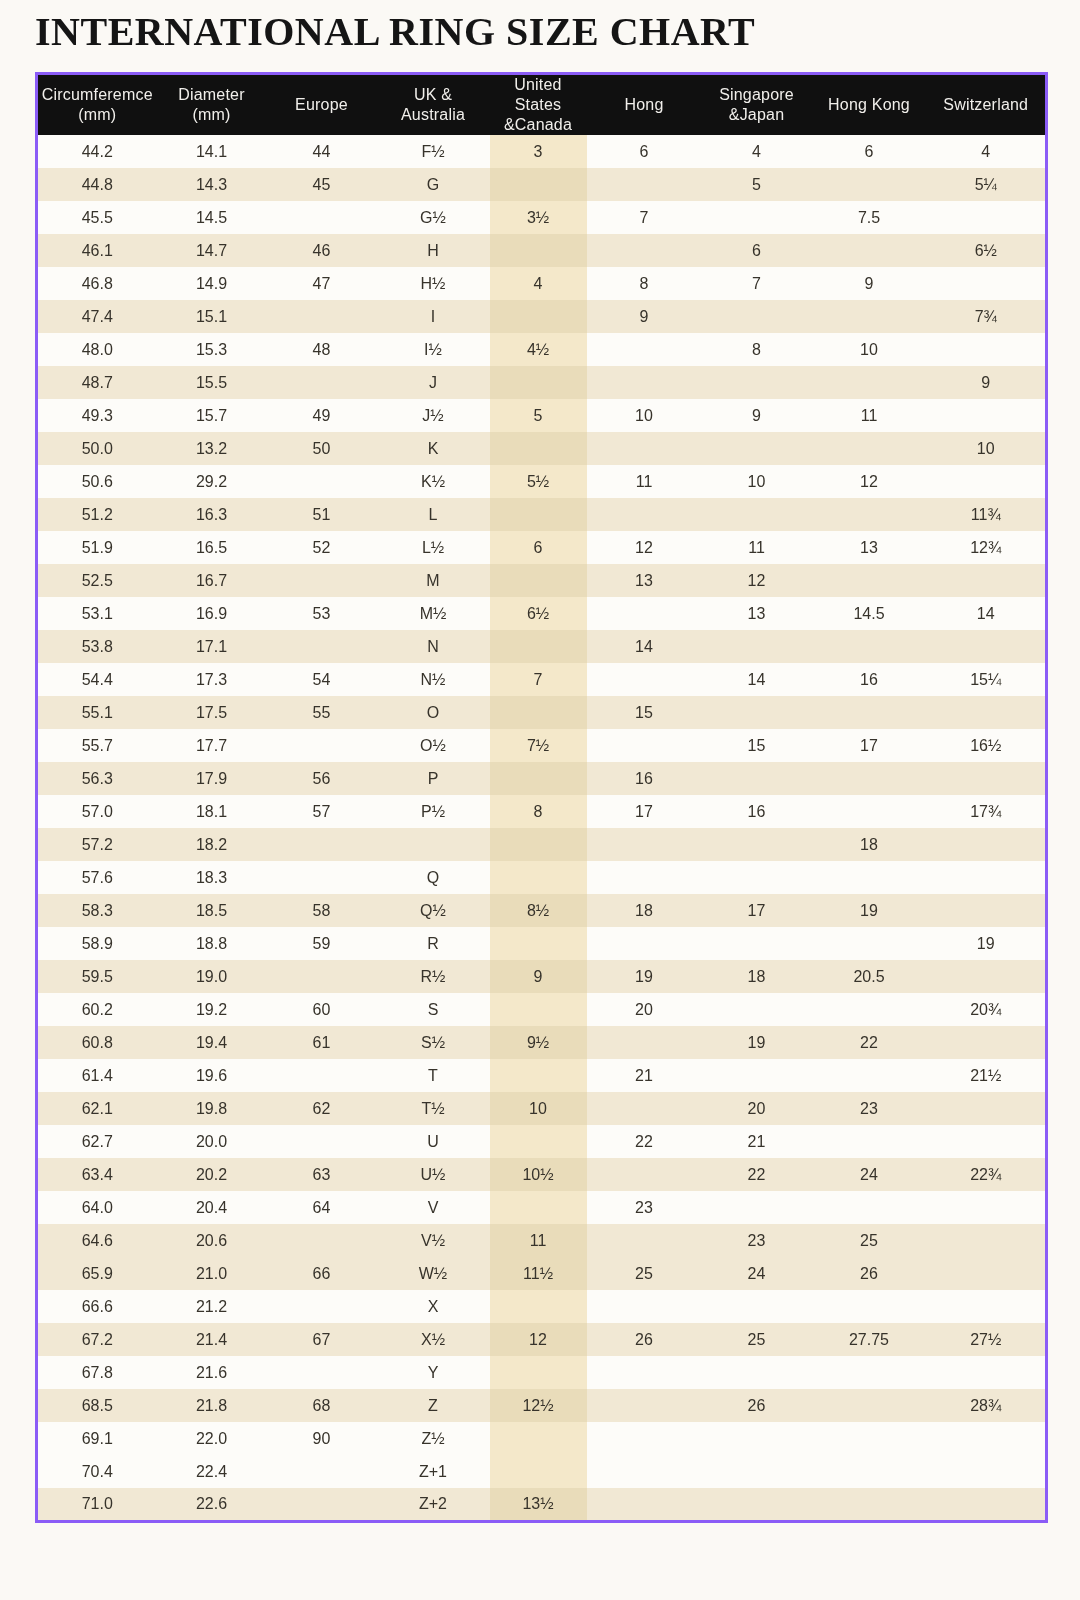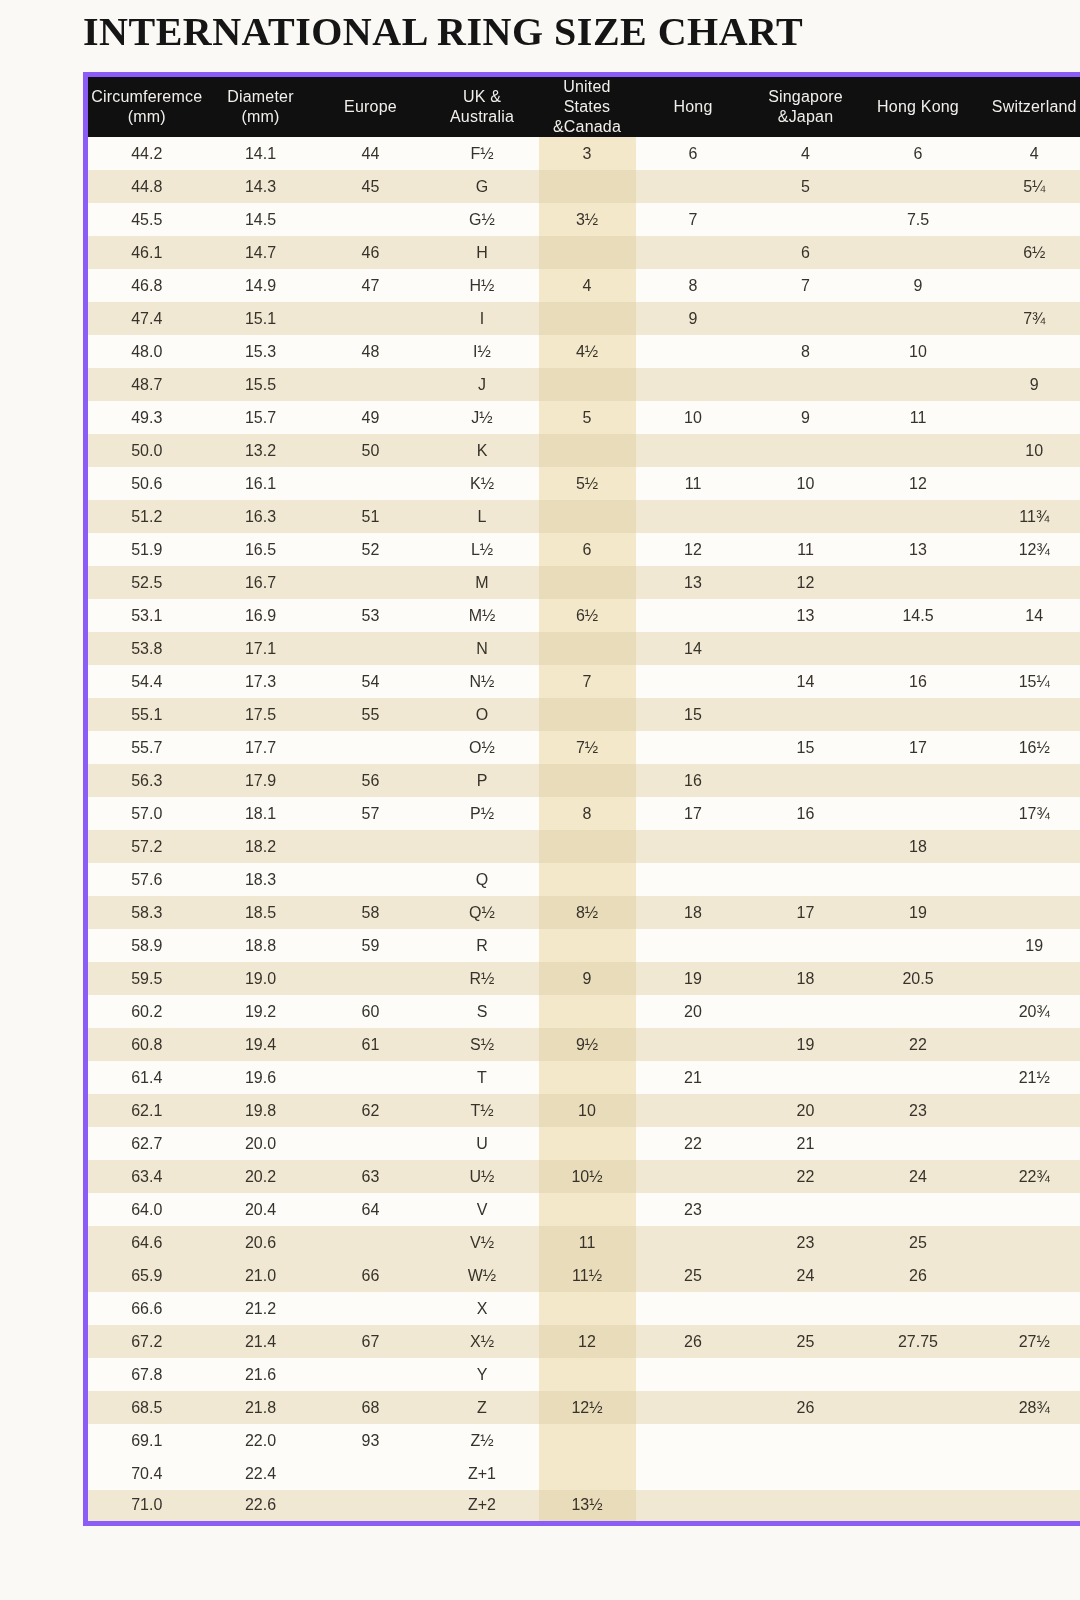--- a/index.html
+++ b/index.html
@@ -11,7 +11,6 @@
     background: #fbf9f5;
     font-family: "Liberation Sans", sans-serif;
     overflow: hidden;
-    padding-left: 48px;
   }
   .page-title {
     font-family: "Liberation Serif", serif;

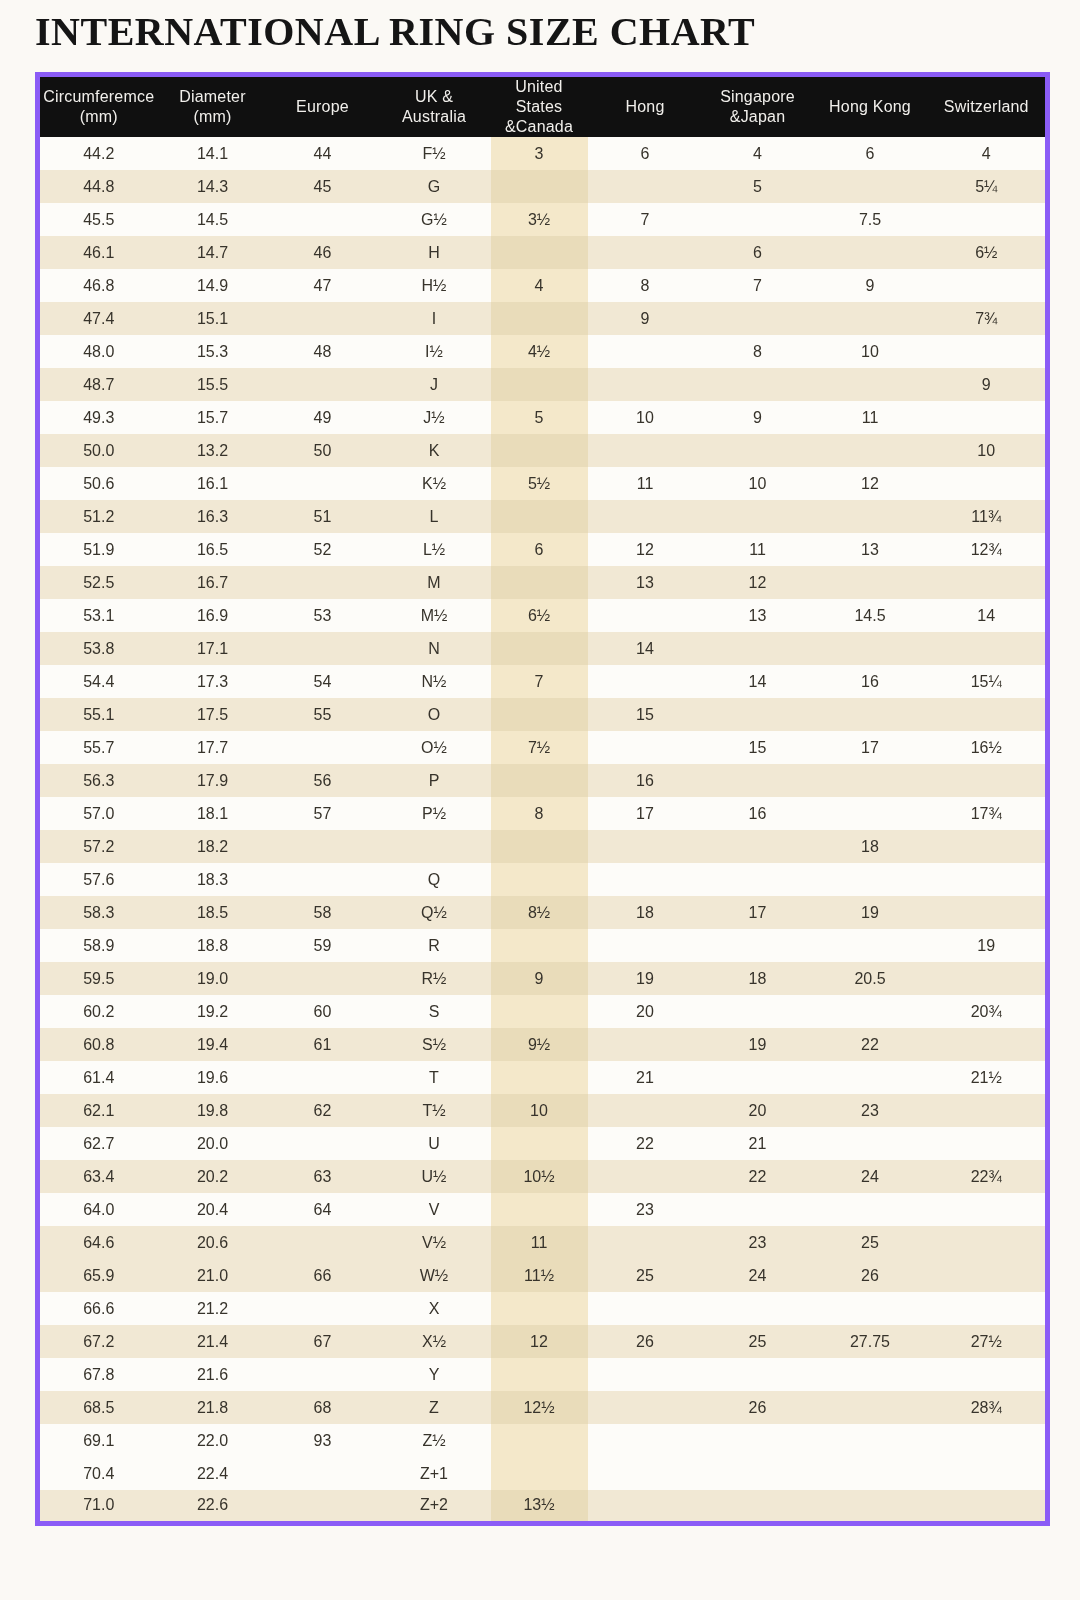--- a/index.html
+++ b/index.html
@@ -26,7 +26,7 @@
     table-layout: fixed;
     width: 1010px;
     margin: 17px 12px 0 35px;
-    border: 5px solid #8b5cf6;
+    border: 3px solid #8b5cf6;
   }
   thead th {
     background: #101010;

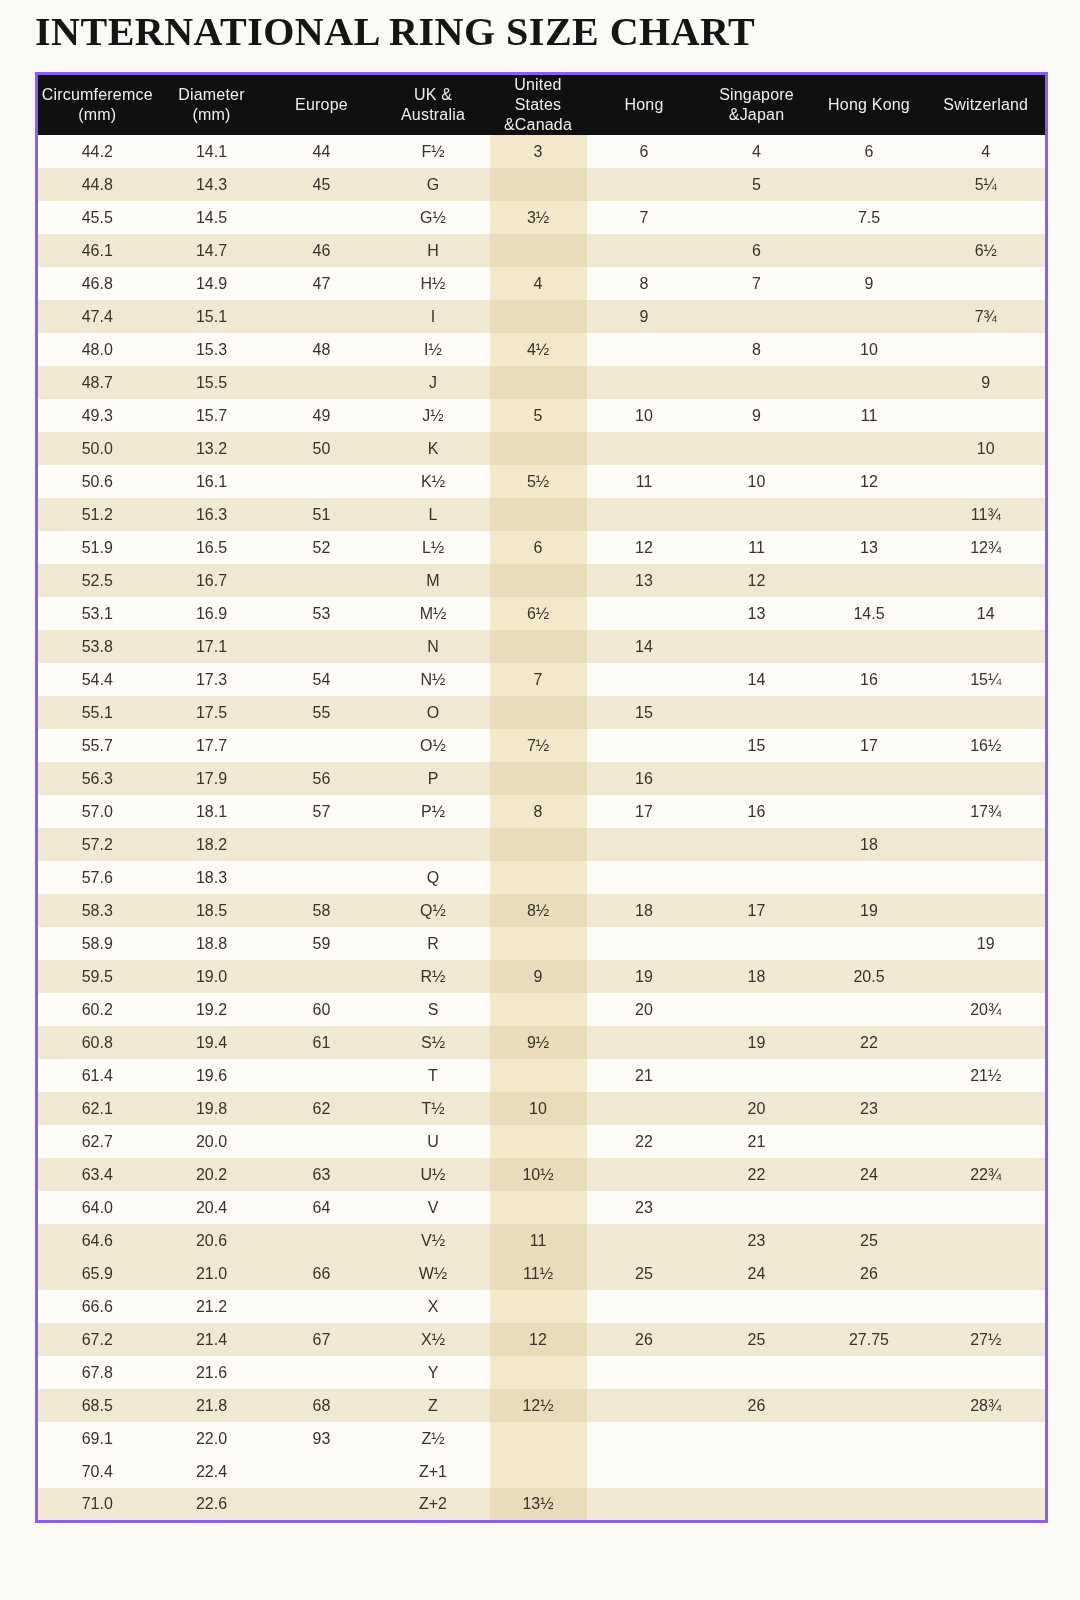--- a/index.html
+++ b/index.html
@@ -204,7 +204,7 @@
         </tr>
         <tr class="row-white">
           <td>50.6</td>
-          <td>16.1</td>
+          <td>29.2</td>
           <td></td>
           <td>K½</td>
           <td class="us-col">5½</td>

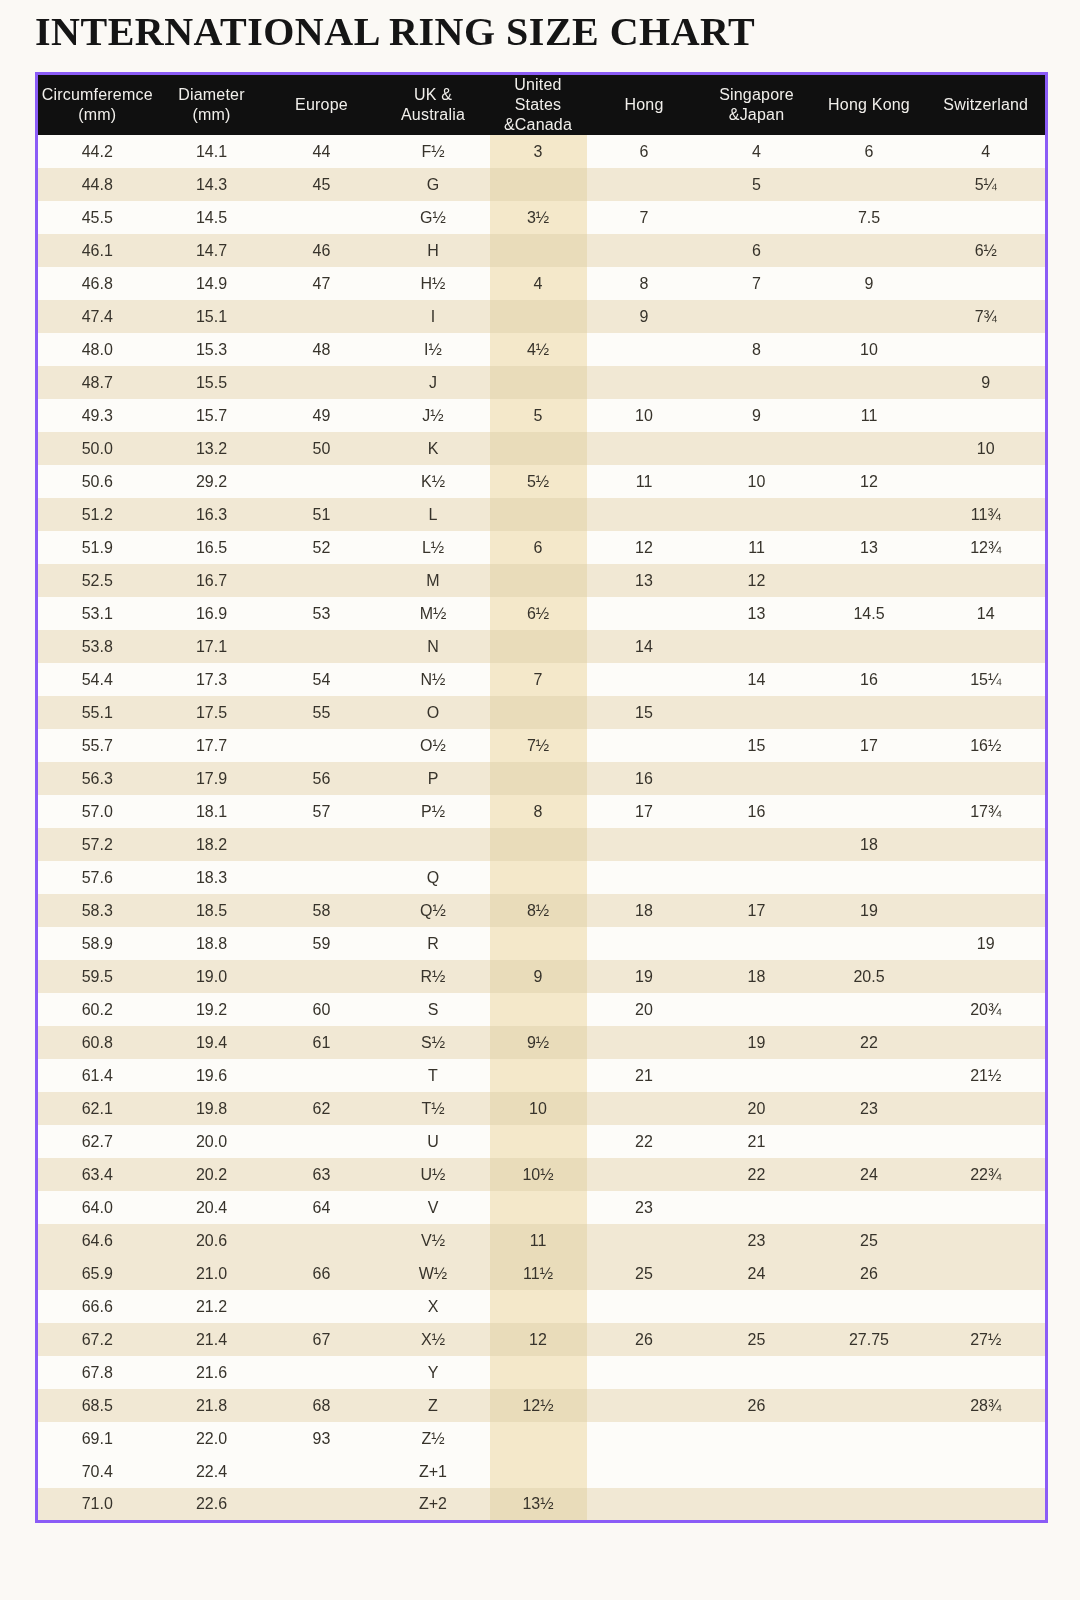--- a/index.html
+++ b/index.html
@@ -524,7 +524,7 @@
         <tr class="row-white">
           <td>69.1</td>
           <td>22.0</td>
-          <td>93</td>
+          <td>90</td>
           <td>Z½</td>
           <td class="us-col"></td>
           <td></td>

